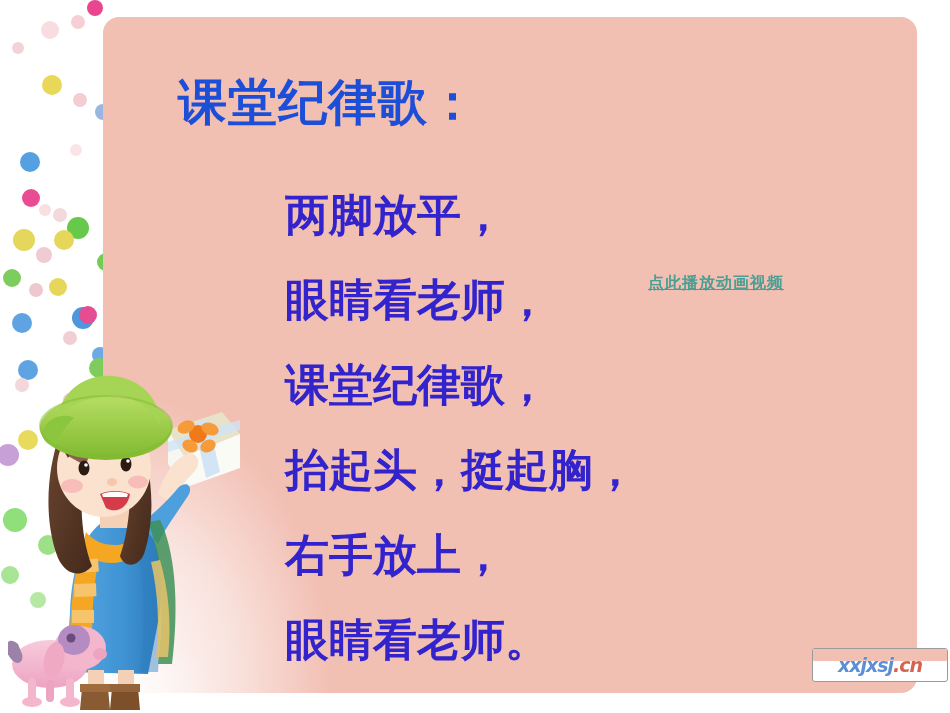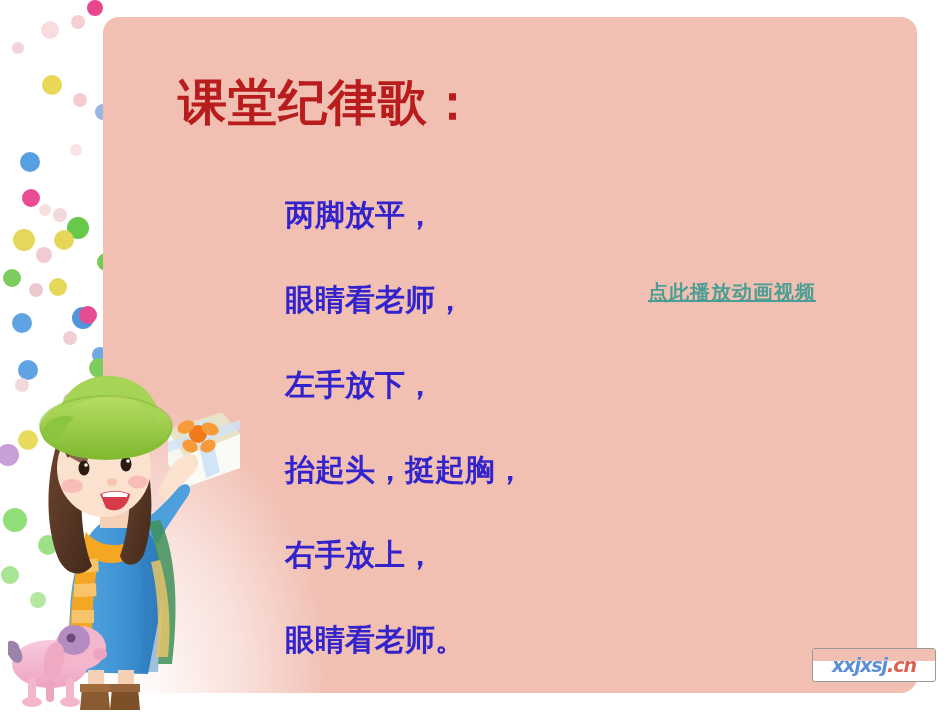--- a/index.html
+++ b/index.html
@@ -189,7 +189,7 @@
     <div id="panel-glow"></div>
   </div>
 
-  <div id="title" style="color: #b91c1c;">课堂纪律歌：</div>
+  <div id="title" style="color: #1d4ed8;">课堂纪律歌：</div>
 
   <div id="lyrics" style="color: rgb(51, 35, 204);">
     <span class="lyric-line">两脚放平，</span>

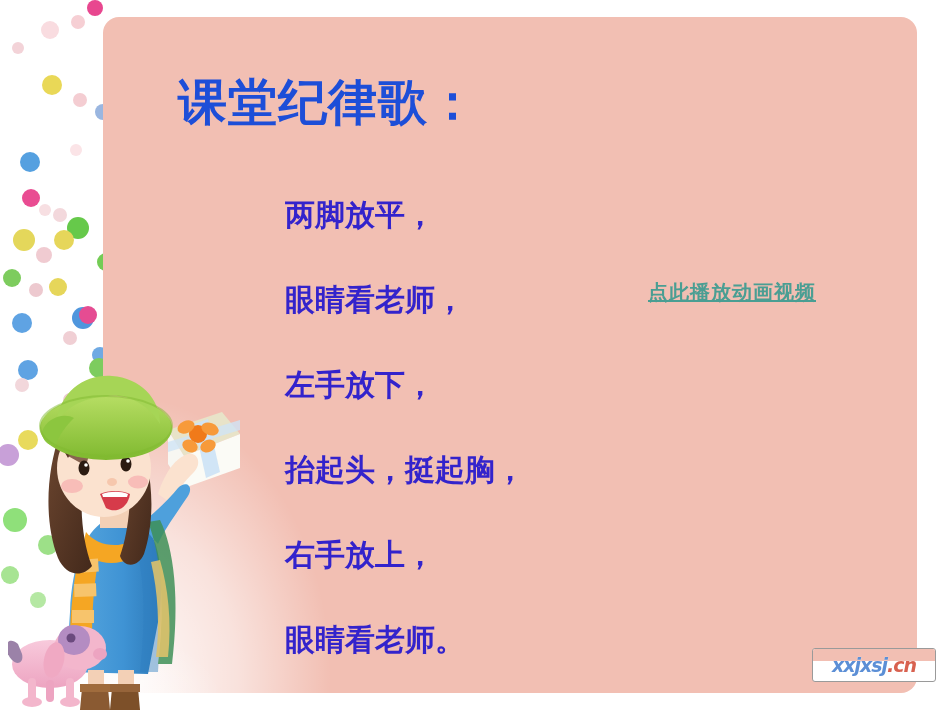--- a/index.html
+++ b/index.html
@@ -73,7 +73,7 @@
     z-index: 6;
     font-family: "DejaVu Serif", "Liberation Serif", serif;
     font-weight: bold;
-    font-size: 30px;
+    font-size: 44px;
     line-height: 85px;
     color: #3323cc;
     white-space: nowrap;

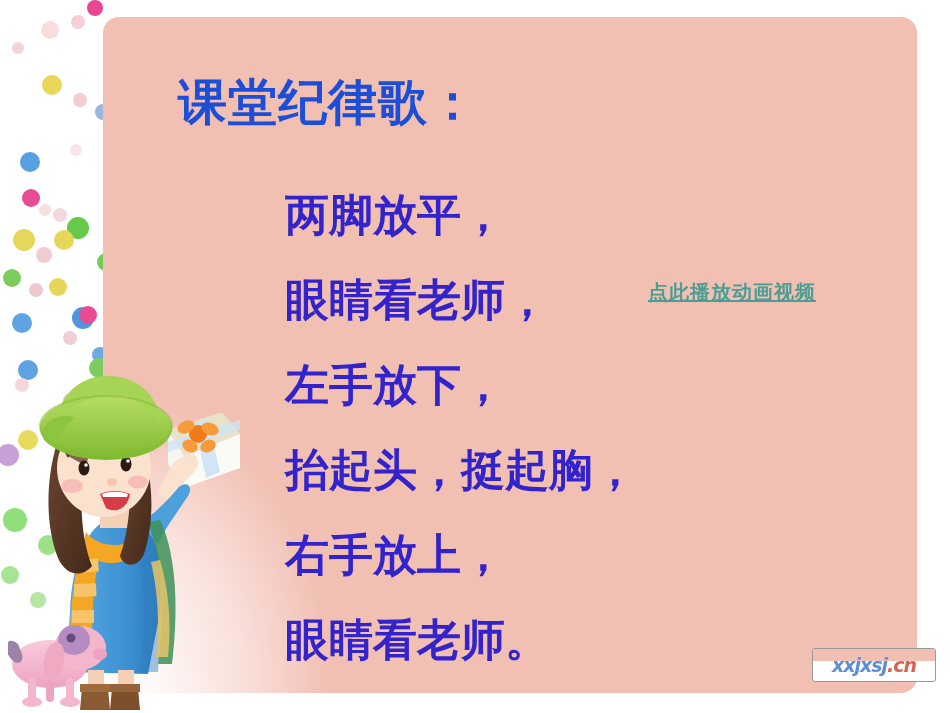--- a/index.html
+++ b/index.html
@@ -83,11 +83,11 @@
   #video-link {
     position: absolute;
     left: 648px;
-    top: 279px;
+    top: 273px;
     z-index: 7;
     font-family: "DejaVu Serif", "Liberation Serif", serif;
     font-weight: bold;
-    font-size: 20px;
+    font-size: 16px;
     letter-spacing: 1px;
     color: #4a9e93;
     text-decoration: underline;

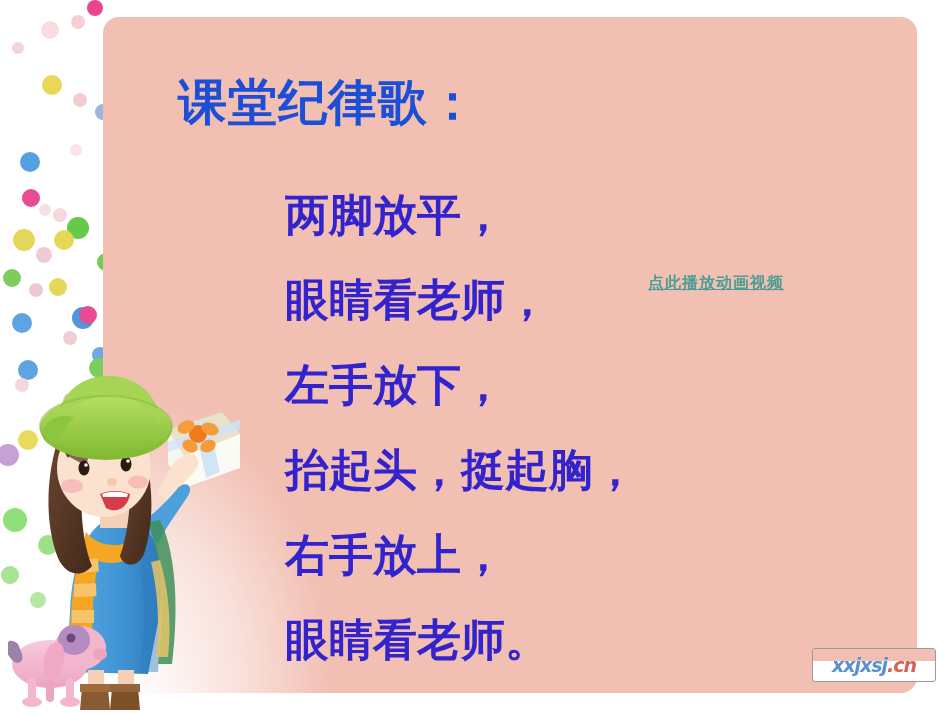--- a/index.html
+++ b/index.html
@@ -194,7 +194,7 @@
   <div id="lyrics" style="color: rgb(51, 35, 204);">
     <span class="lyric-line">两脚放平，</span>
     <span class="lyric-line">眼睛看老师，</span>
-    <span class="lyric-line">左手放下，</span>
+    <span class="lyric-line">课堂纪律歌，</span>
     <span class="lyric-line">抬起头，挺起胸，</span>
     <span class="lyric-line">右手放上，</span>
     <span class="lyric-line">眼睛看老师。</span>

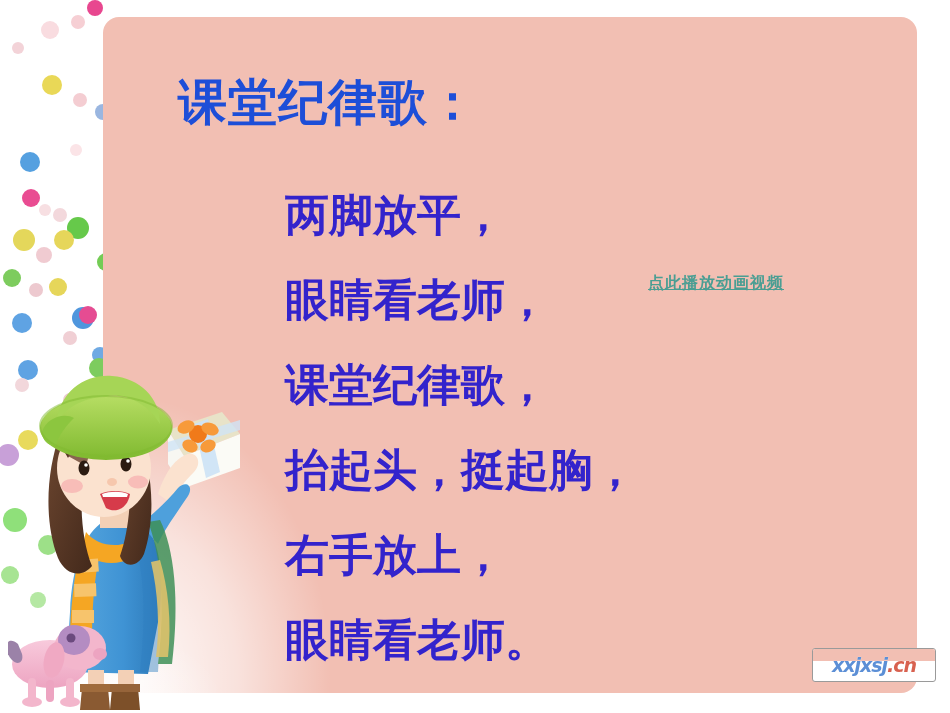--- a/index.html
+++ b/index.html
@@ -100,7 +100,7 @@
     position: absolute;
     left: 812px;
     top: 648px;
-    width: 124px;
+    width: 136px;
     height: 34px;
     z-index: 12;
     background: #ffffff;

